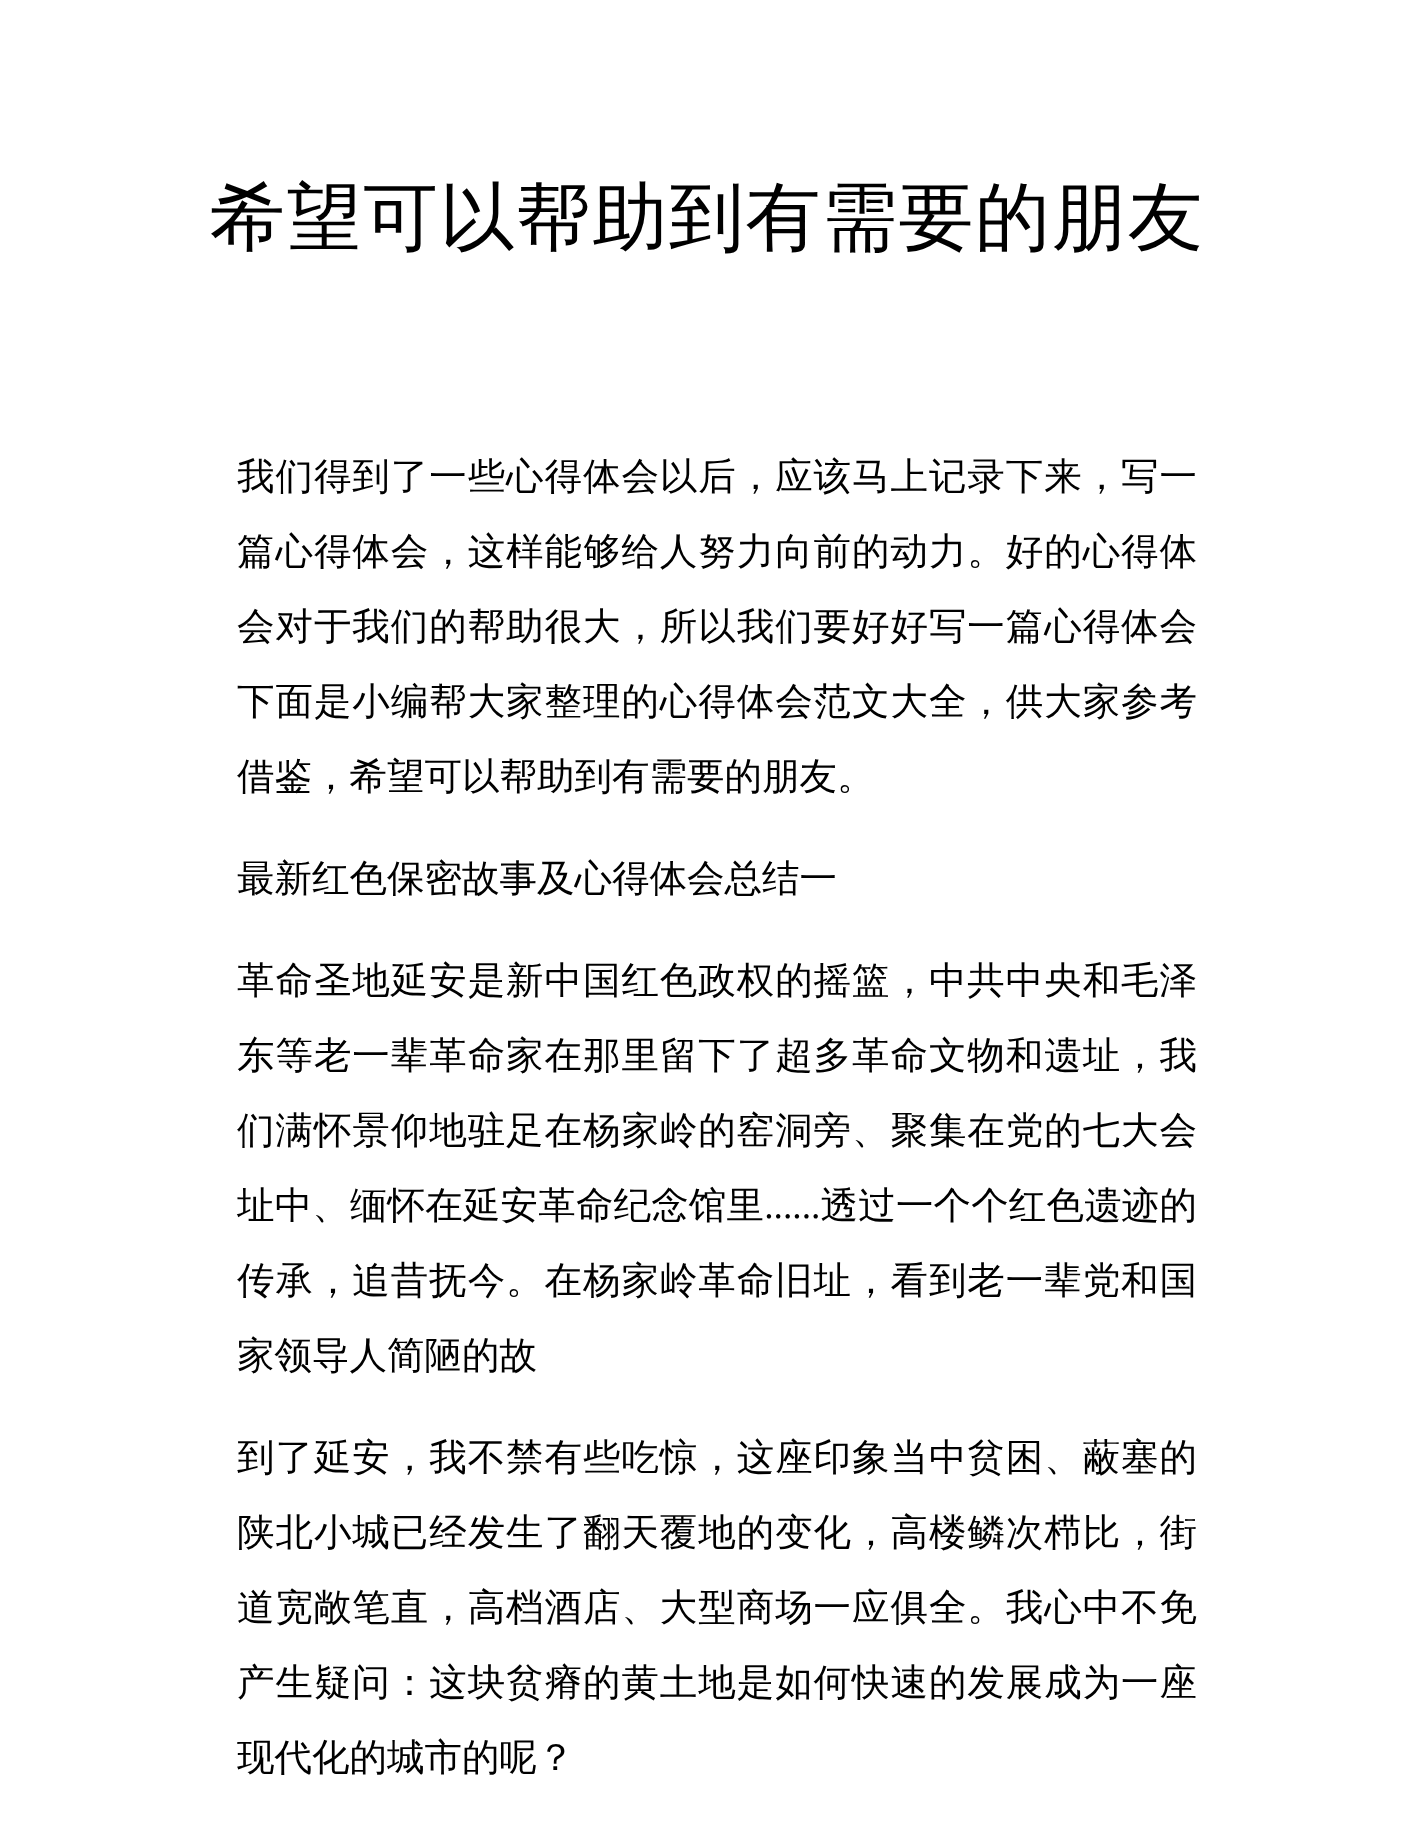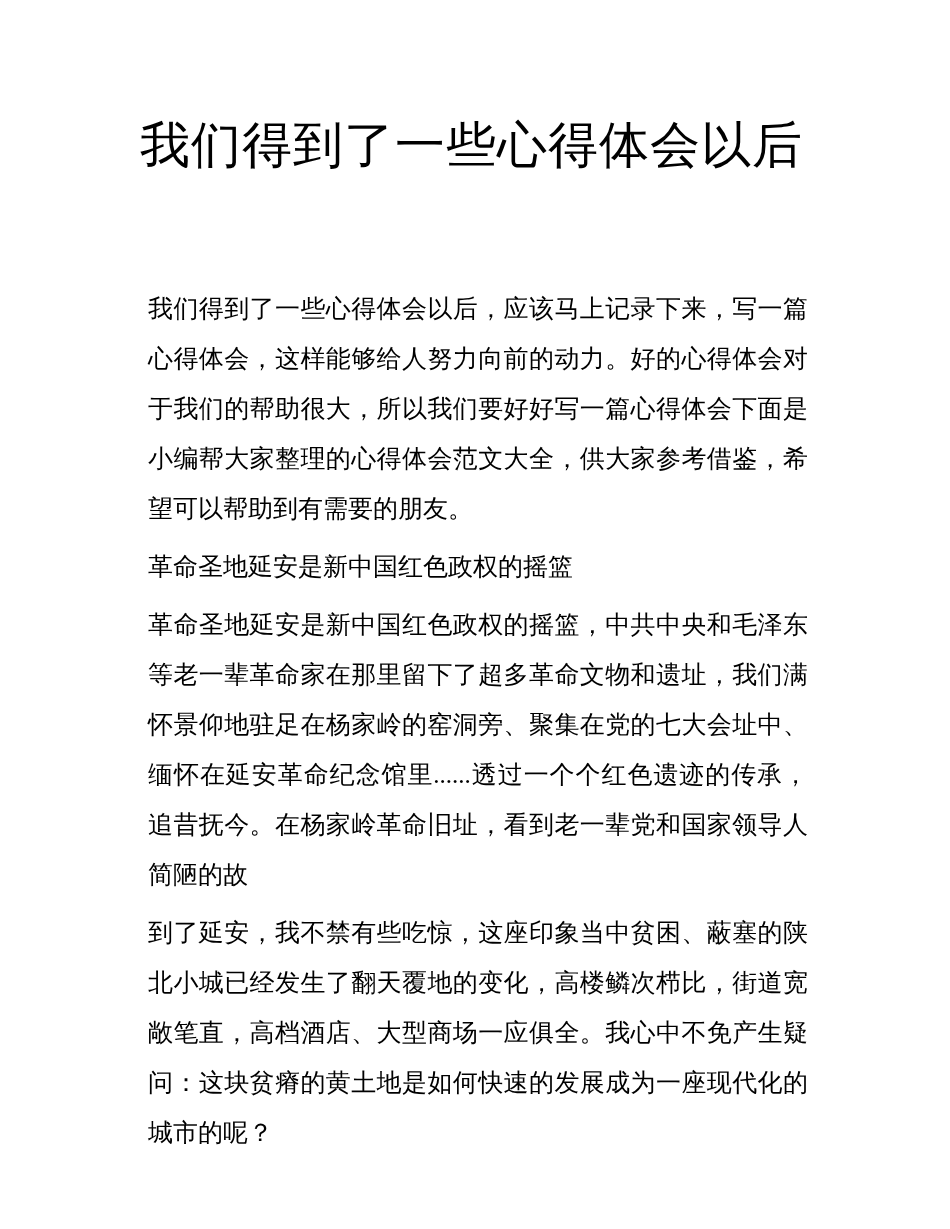--- a/index.html
+++ b/index.html
@@ -54,7 +54,7 @@
 <div class="page">
 
   <h1 class="doc-title">
-    <span class="title-line">我们得到了一些心得体会以后</span>
+    <span class="title-line">希望可以帮助到有需要的朋友</span>
   </h1>
 
   <div class="doc-body">

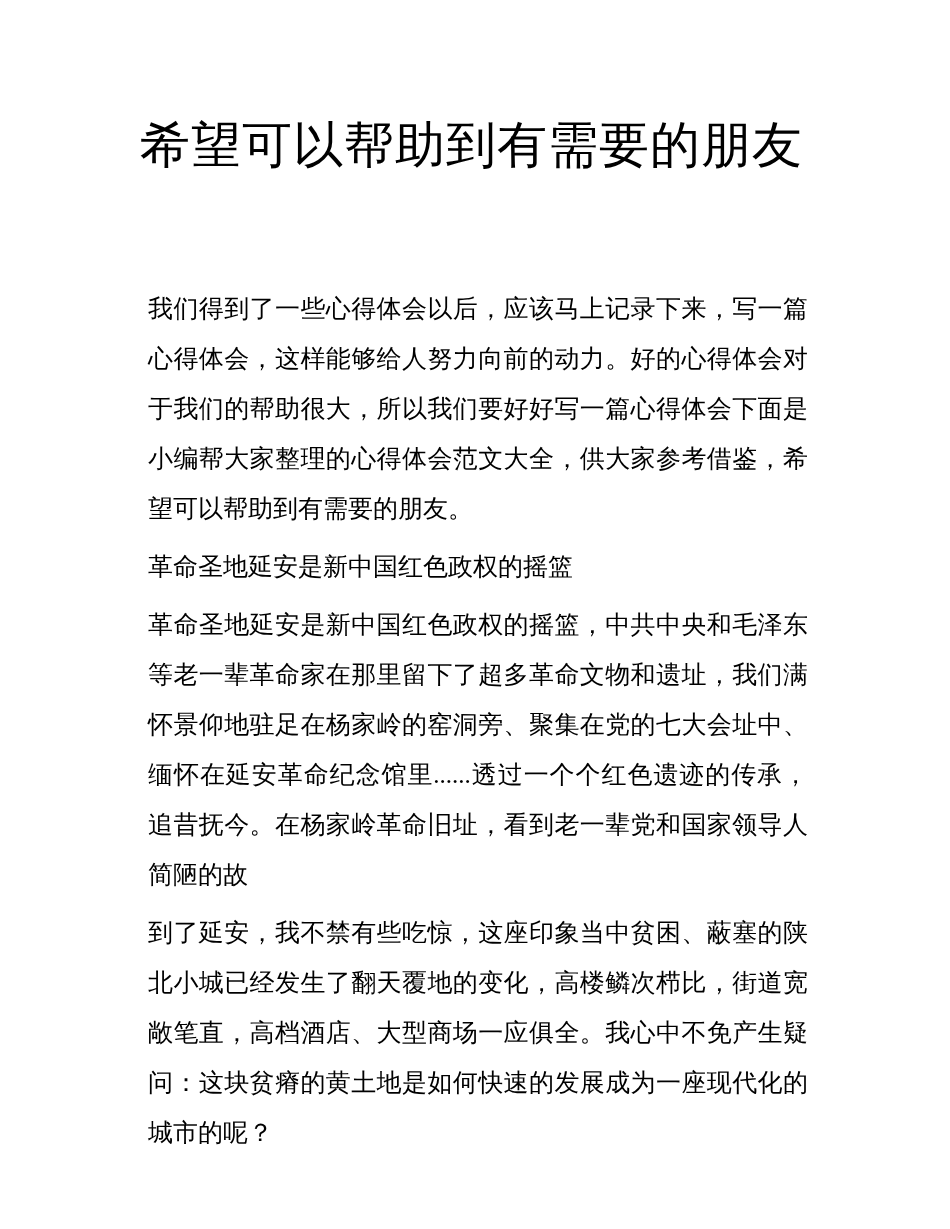--- a/index.html
+++ b/index.html
@@ -44,7 +44,7 @@
     color: #000000;
   }
   .doc-body p {
-    margin: 8px;
+    margin: 18px;
     padding: 0;
   }
 </style>

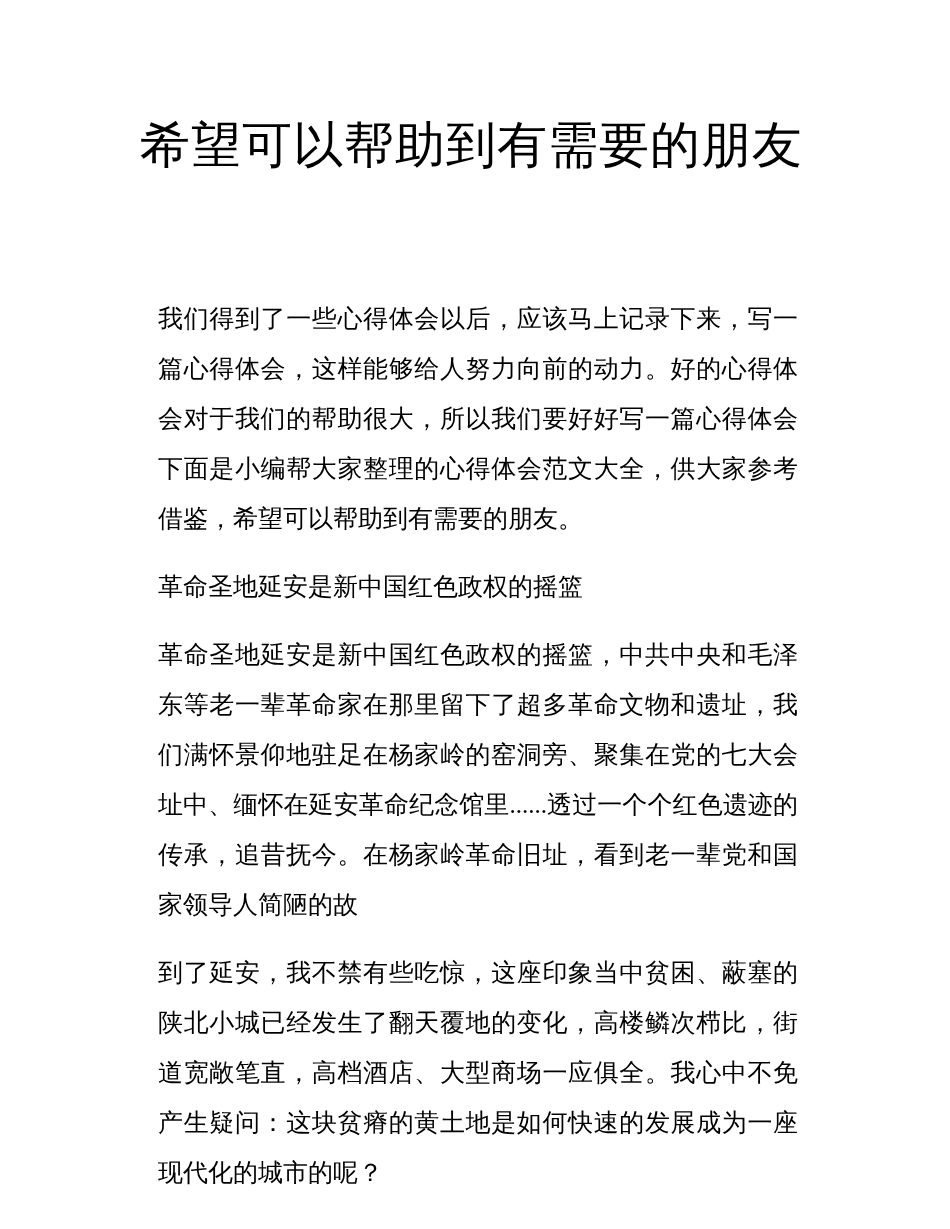--- a/index.html
+++ b/index.html
@@ -59,7 +59,7 @@
 
   <div class="doc-body">
     <p>我们得到了一些心得体会以后，应该马上记录下来，写一篇心得体会，这样能够给人努力向前的动力。好的心得体会对于我们的帮助很大，所以我们要好好写一篇心得体会下面是小编帮大家整理的心得体会范文大全，供大家参考借鉴，希望可以帮助到有需要的朋友。</p>
-    <p>革命圣地延安是新中国红色政权的摇篮</p>
+    <p>最新红色保密故事及心得体会总结一</p>
     <p>革命圣地延安是新中国红色政权的摇篮，中共中央和毛泽东等老一辈革命家在那里留下了超多革命文物和遗址，我们满怀景仰地驻足在杨家岭的窑洞旁、聚集在党的七大会址中、缅怀在延安革命纪念馆里......透过一个个红色遗迹的传承，追昔抚今。在杨家岭革命旧址，看到老一辈党和国家领导人简陋的故</p>
     <p>到了延安，我不禁有些吃惊，这座印象当中贫困、蔽塞的陕北小城已经发生了翻天覆地的变化，高楼鳞次栉比，街道宽敞笔直，高档酒店、大型商场一应俱全。我心中不免产生疑问：这块贫瘠的黄土地是如何快速的发展成为一座现代化的城市的呢？</p>
   </div>

